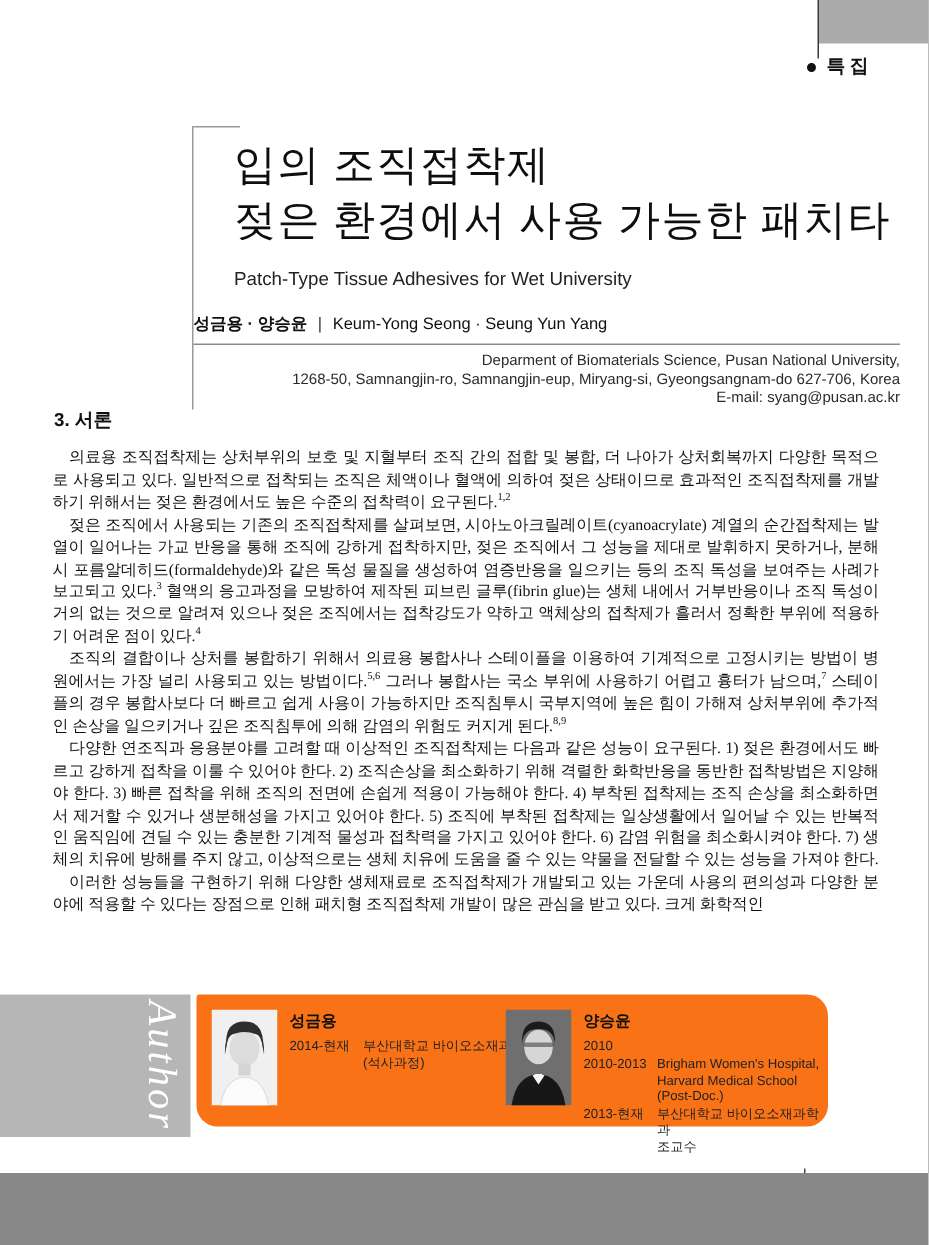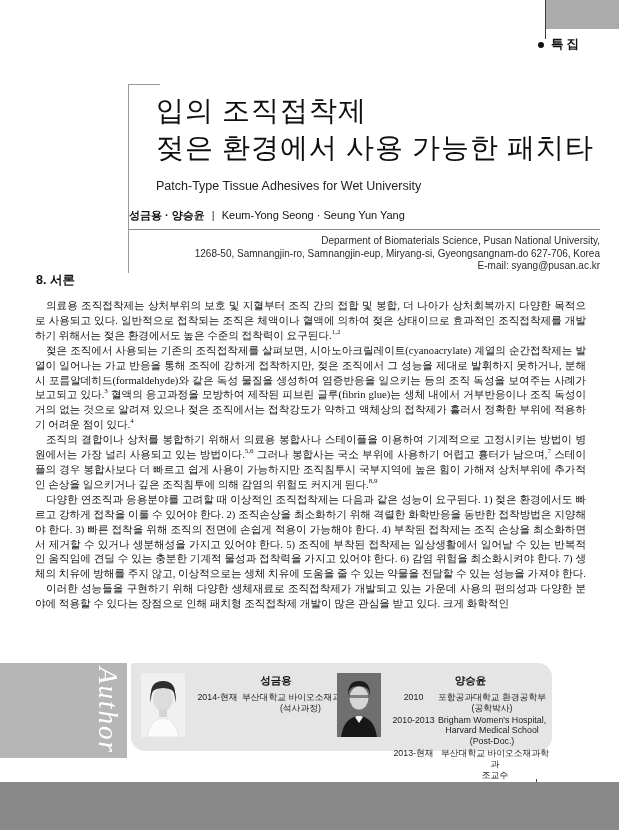--- a/index.html
+++ b/index.html
@@ -109,7 +109,7 @@
     </div>
   </div>
 
-  <div class="section-heading">8. 서론</div>
+  <div class="section-heading">3. 서론</div>
   <div class="body-text">
       <p>의료용 조직접착제는 상처부위의 보호 및 지혈부터 조직 간의 접합 및 봉합, 더 나아가 상처회복까지 다양한 목적으로 사용되고 있다. 일반적으로 접착되는 조직은 체액이나 혈액에 의하여 젖은 상태이므로 효과적인 조직접착제를 개발하기 위해서는 젖은 환경에서도 높은 수준의 접착력이 요구된다.<sup>1,2</sup></p>
       <p>젖은 조직에서 사용되는 기존의 조직접착제를 살펴보면, 시아노아크릴레이트(cyanoacrylate) 계열의 순간접착제는 발열이 일어나는 가교 반응을 통해 조직에 강하게 접착하지만, 젖은 조직에서 그 성능을 제대로 발휘하지 못하거나, 분해 시 포름알데히드(formaldehyde)와 같은 독성 물질을 생성하여 염증반응을 일으키는 등의 조직 독성을 보여주는 사례가 보고되고 있다.<sup>3</sup> 혈액의 응고과정을 모방하여 제작된 피브린 글루(fibrin glue)는 생체 내에서 거부반응이나 조직 독성이 거의 없는 것으로 알려져 있으나 젖은 조직에서는 접착강도가 약하고 액체상의 접착제가 흘러서 정확한 부위에 적용하기 어려운 점이 있다.<sup>4</sup></p>

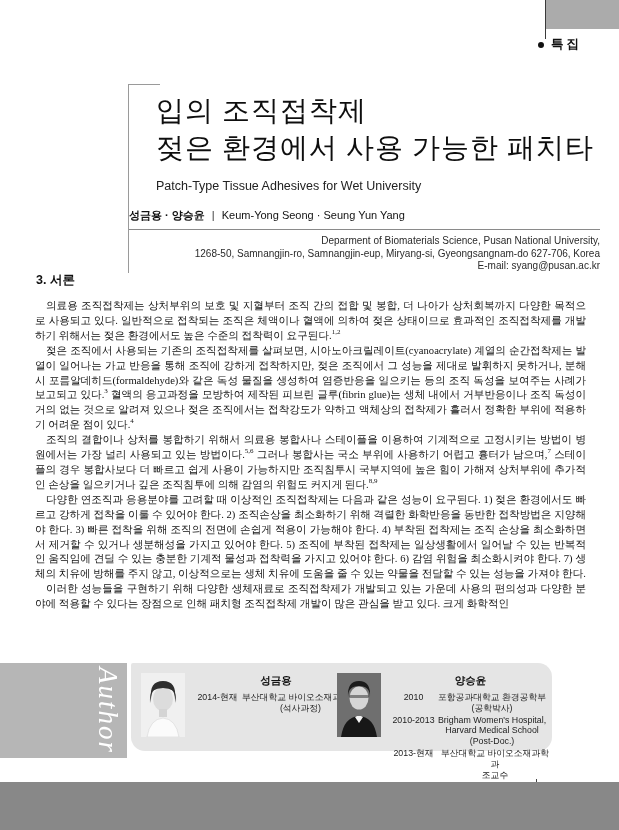--- a/index.html
+++ b/index.html
@@ -61,7 +61,7 @@
   }
   .author-box {
     position:absolute; left:131px; top:663px; width:421px; height:88px;
-    background:#e5e5e5; border-radius:2px 14px 14px 14px;text-align:center;
+    background:#f97316; border-radius:2px 14px 14px 14px;
   }
   .author-entry { position:absolute; top:10px; display:flex; gap:8px; }
   .author-entry.a0 { left:10px; }

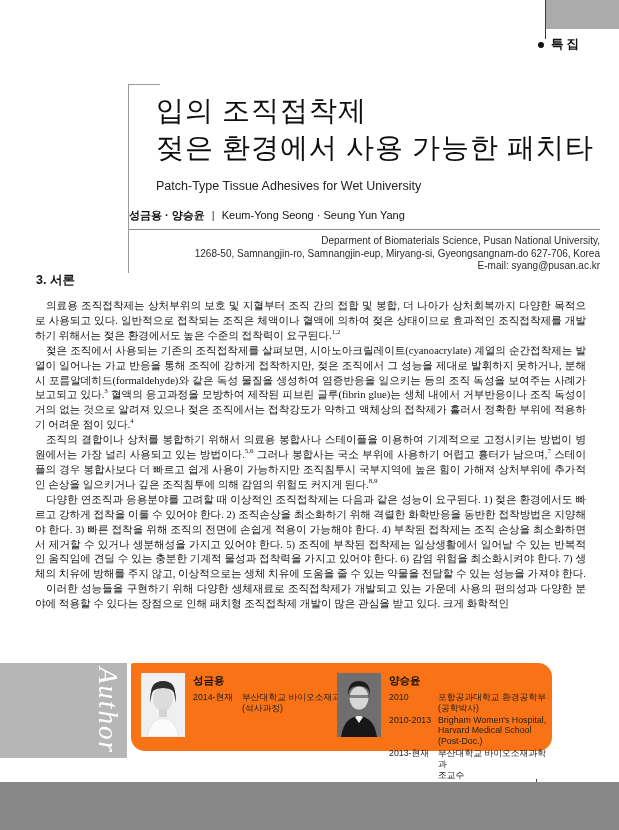--- a/index.html
+++ b/index.html
@@ -158,8 +158,6 @@
         <div>
             <div class="hist-row">
               <span class="hist-period">2010</span>
-              <span class="hist-desc">포항공과대학교 환경공학부
-(공학박사)</span>
             </div>
             <div class="hist-row">
               <span class="hist-period">2010-2013</span>

